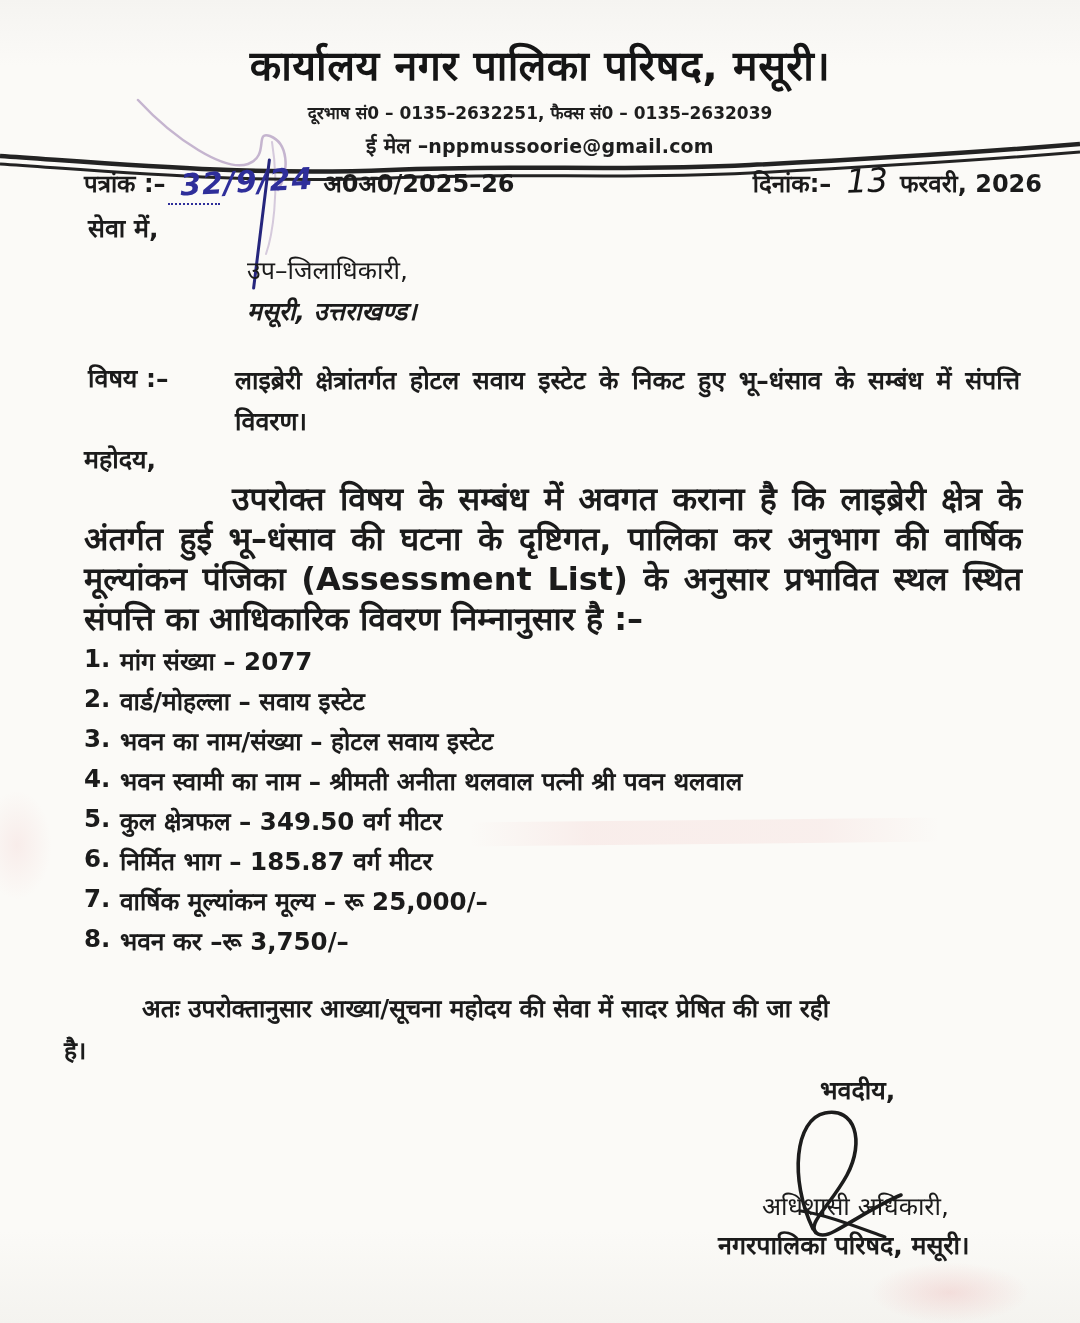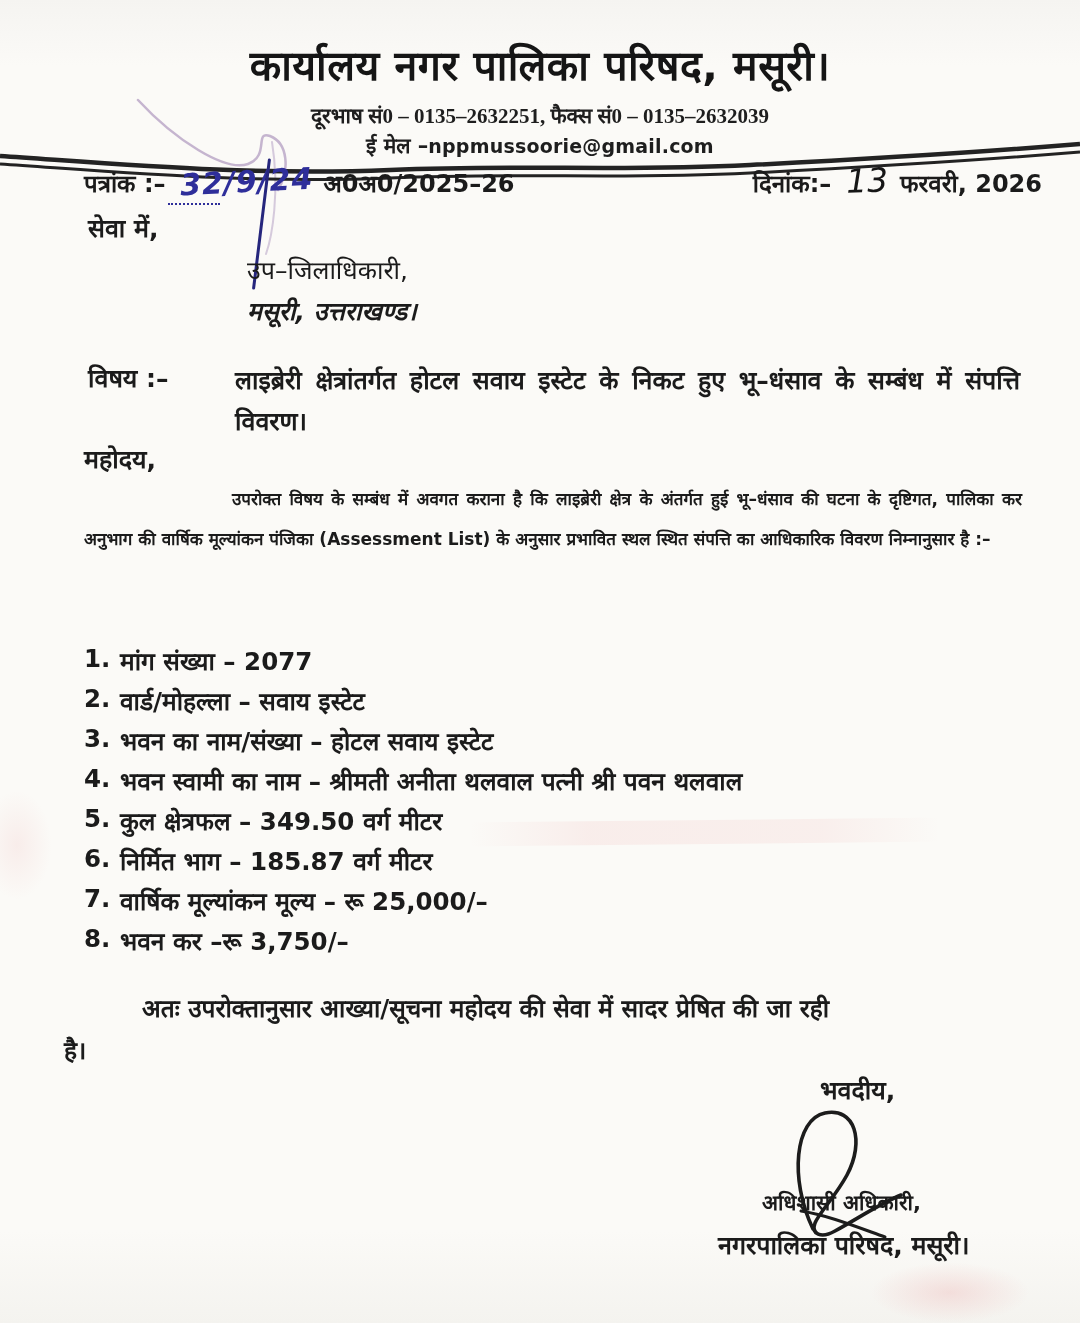--- a/index.html
+++ b/index.html
@@ -19,7 +19,7 @@
   .b { font-weight: 700; }
 
   .title       { top: 36px;  font-size: 41px; letter-spacing: 0.5px; color:#151515; }
-  .phone       { top: 101px; font-size: 21px; color:#1e1e1e;font-family:Liberation Serif, serif; }
+  .phone       { top: 101px; font-size: 17px; color:#1e1e1e; }
   .email-line  { top: 131px; font-size: 21px; color:#1e1e1e; }
   .email-latin { font-family: "DejaVu Sans", sans-serif; font-size: 19px; letter-spacing: 0.2px; }
 

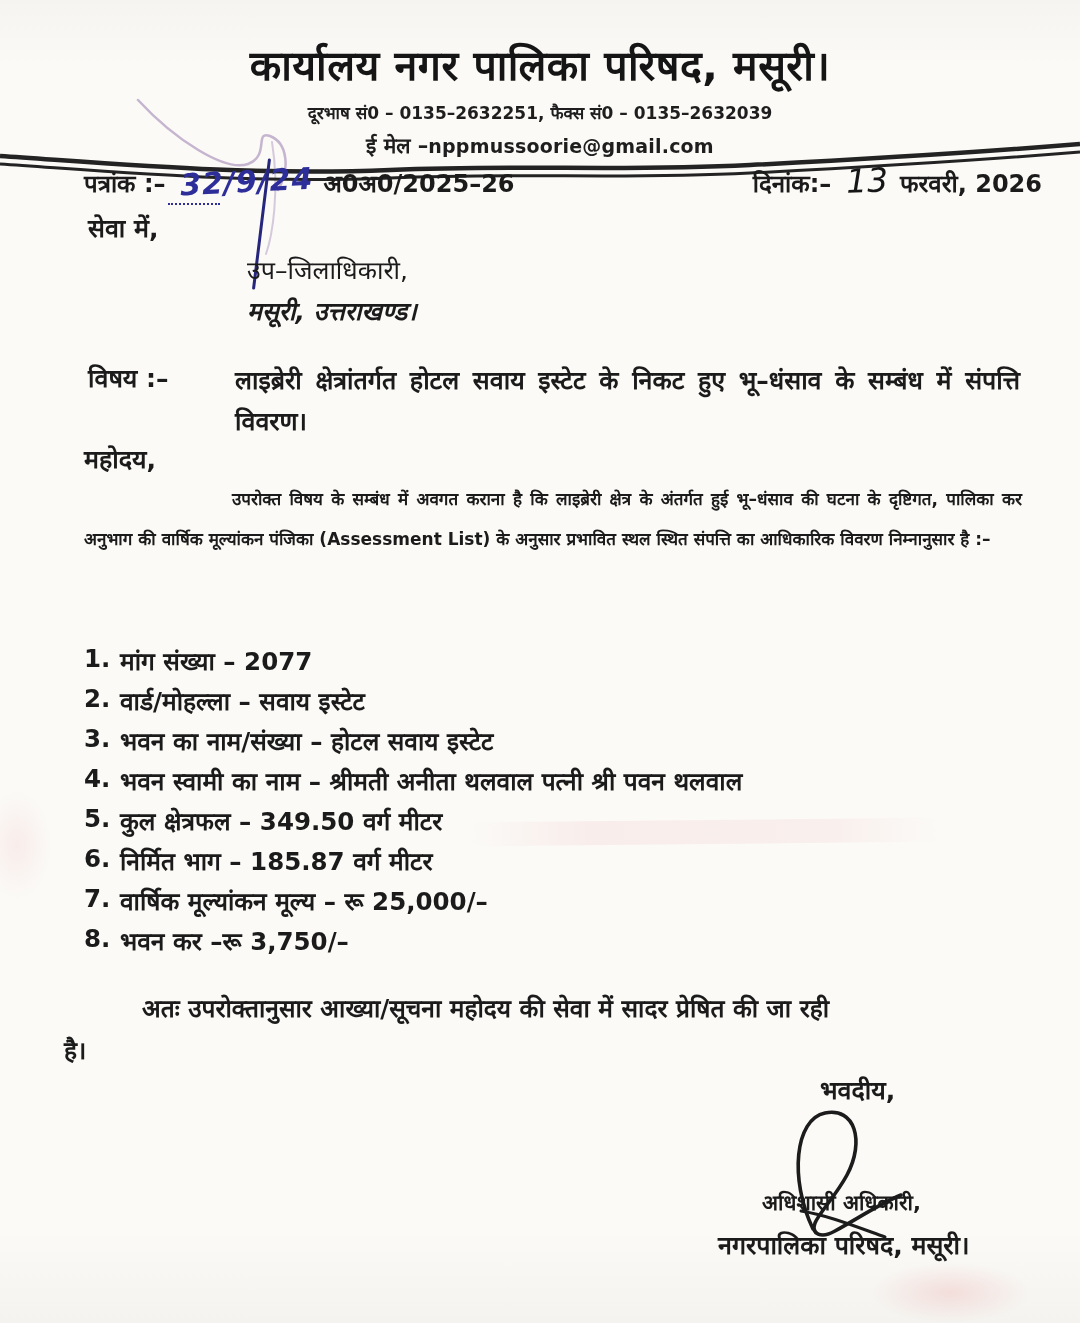--- a/index.html
+++ b/index.html
@@ -70,7 +70,7 @@
 
   .para {
     top: 479px; left: 84px; width: 938px;
-    font-size: 17px; font-weight: 700; line-height: 40px;
+    font-size: 32px; font-weight: 700; line-height: 40px;
     text-align: justify; text-indent: 148px;
   }
 

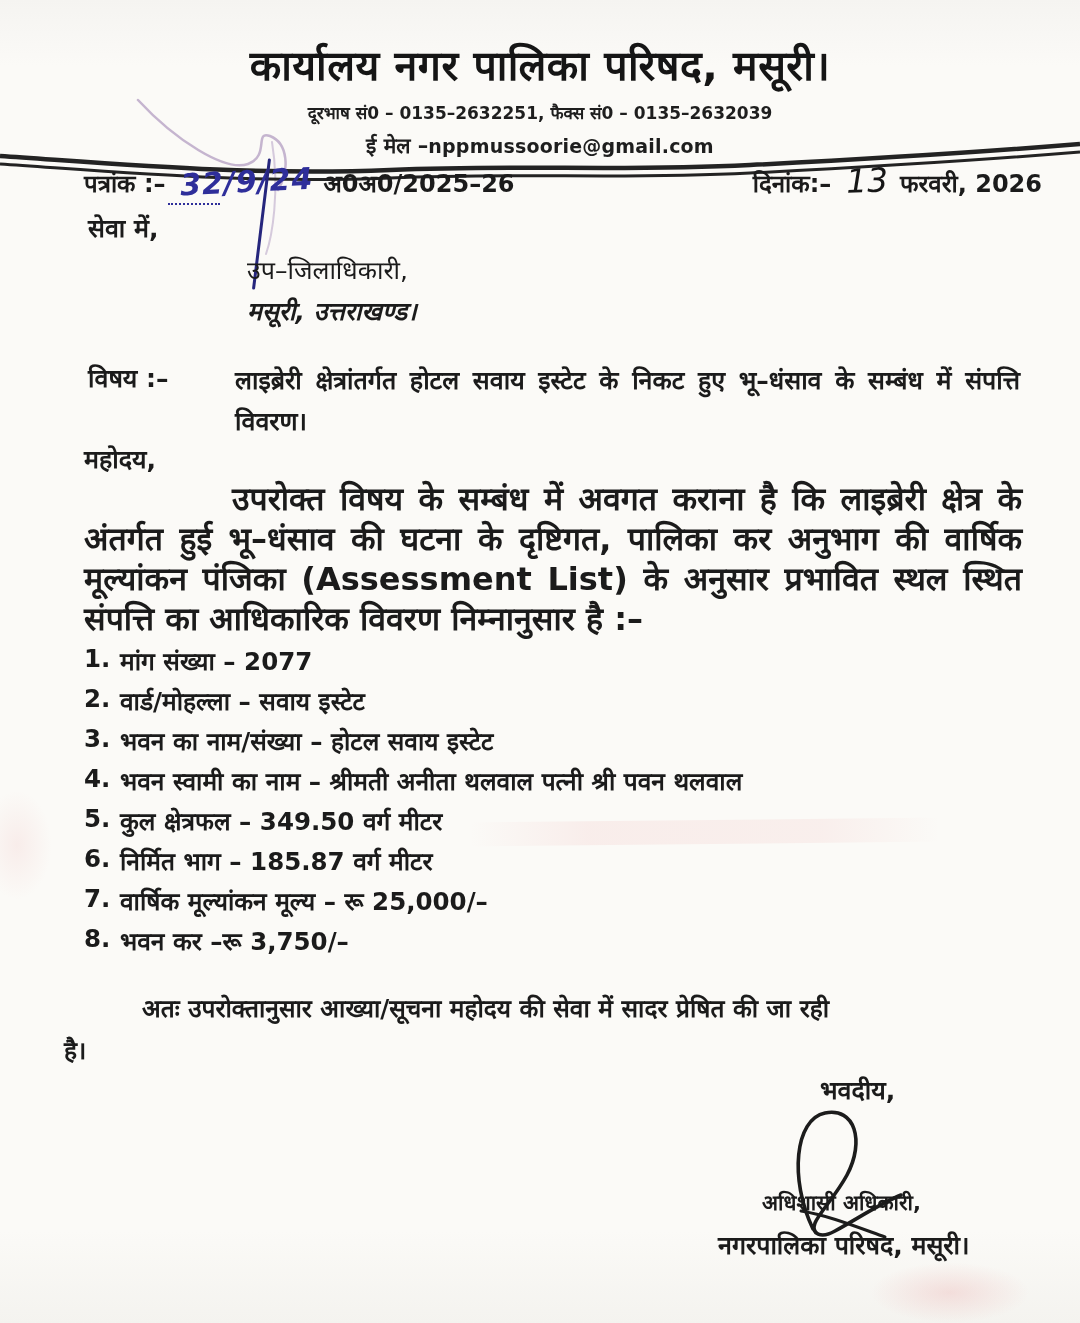--- a/index.html
+++ b/index.html
@@ -86,7 +86,7 @@
 
   .valediction { top: 1072px; left: 820px; font-size: 25px; font-weight: 700; }
   .sig-svg     { top: 1103px; left: 765px; }
-  .sig-title   { top: 1188px; left: 762px; font-size: 21px; font-weight: 700; }
+  .sig-title   { top: 1188px; left: 762px; font-size: 25px; font-weight: 400; }
   .sig-org     { top: 1227px; left: 718px; font-size: 25px; font-weight: 700; }
 
   .smudge-br {

